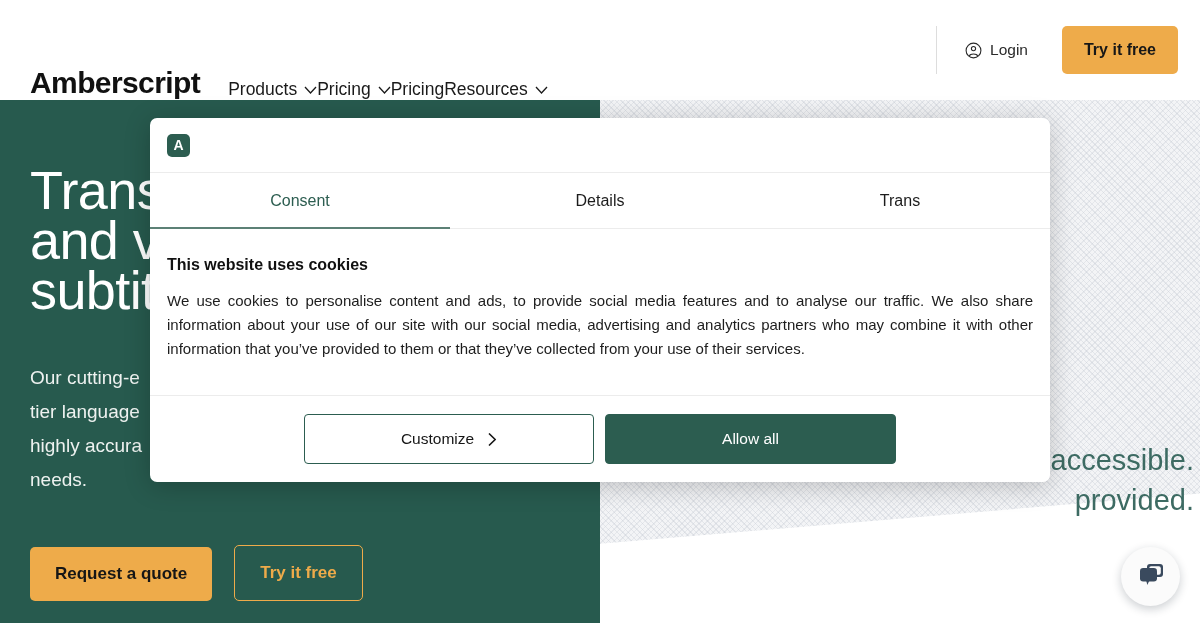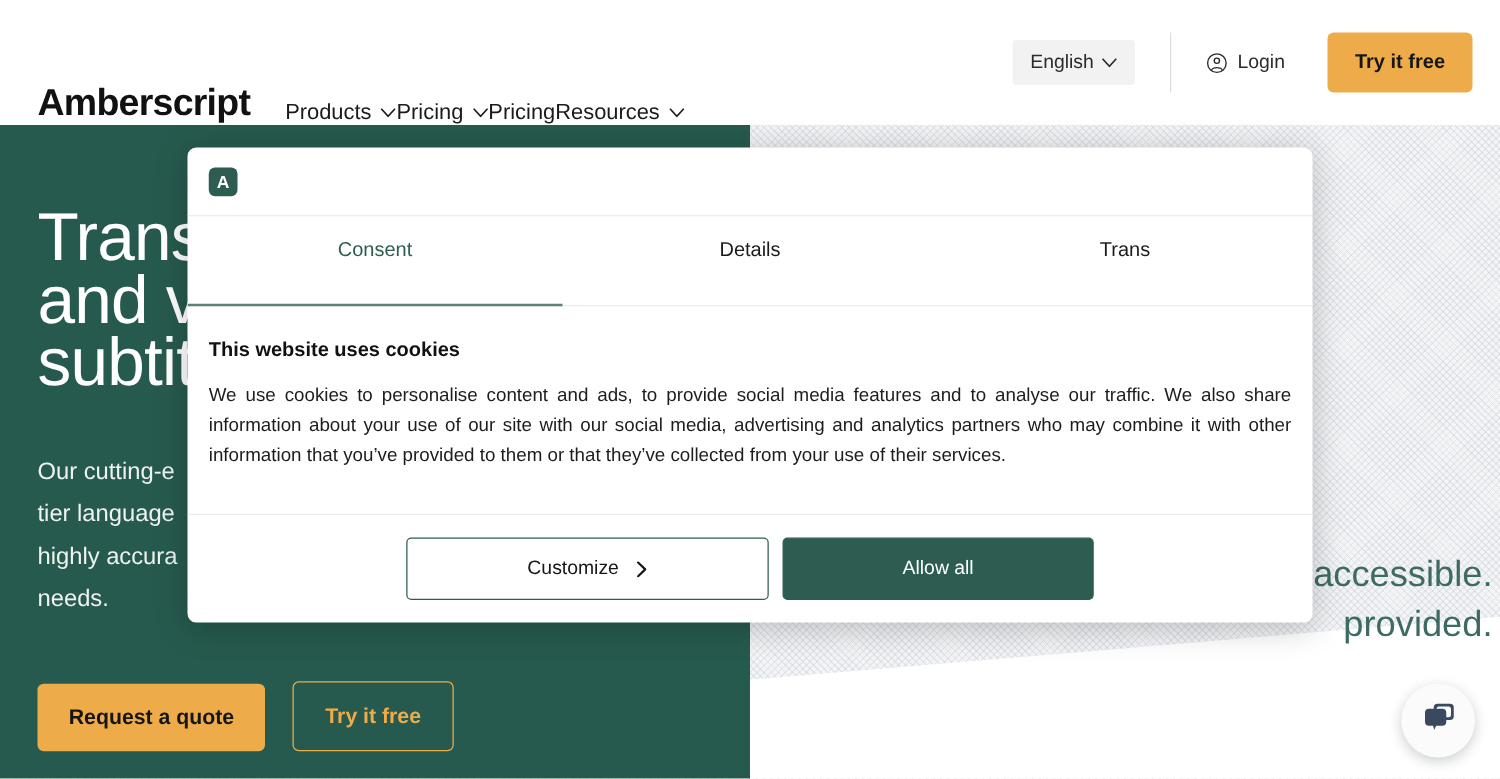--- a/index.html
+++ b/index.html
@@ -255,12 +255,6 @@
     </nav>
 
     <div class="nav-right">
-      <div class="lang-select">
-        <span>English</span>
-        <svg class="chev" viewBox="0 0 13 8">
-          <path d="M1 1 L6.5 7 L12 1" stroke="#2b2b2b" stroke-width="1.3" fill="none"></path>
-        </svg>
-      </div>
 
       <div class="nav-divider"></div>
 

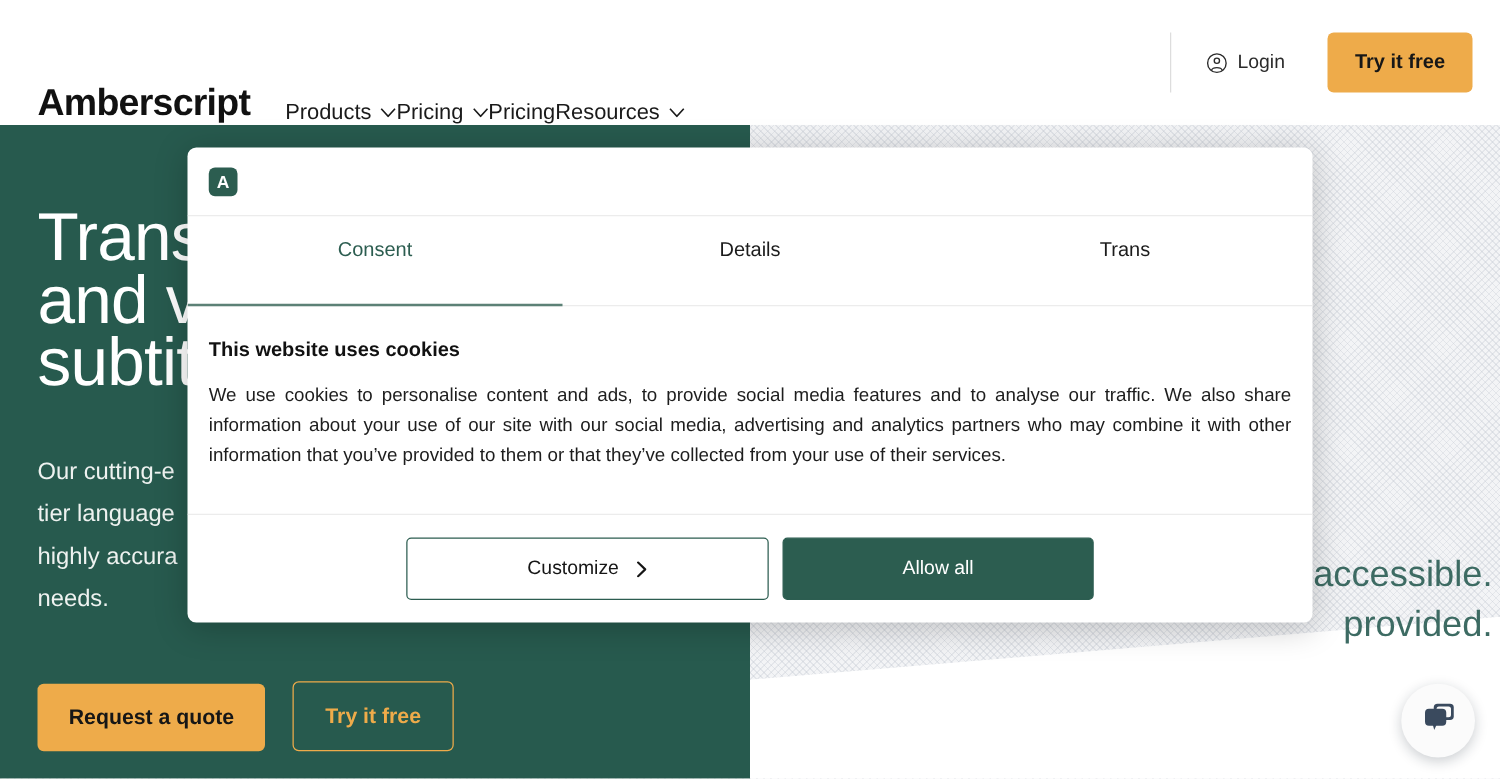--- a/index.html
+++ b/index.html
@@ -148,7 +148,7 @@
   .cd-tabs { display: flex; border-bottom: 1px solid #ececec; }
   .cd-tab {
     flex: 1; text-align: center;
-    padding: 19px 0 34px;
+    padding: 19px 0 18px;
     font-size: 16px; color: #1c1c1c;
     cursor: pointer; position: relative;
   }

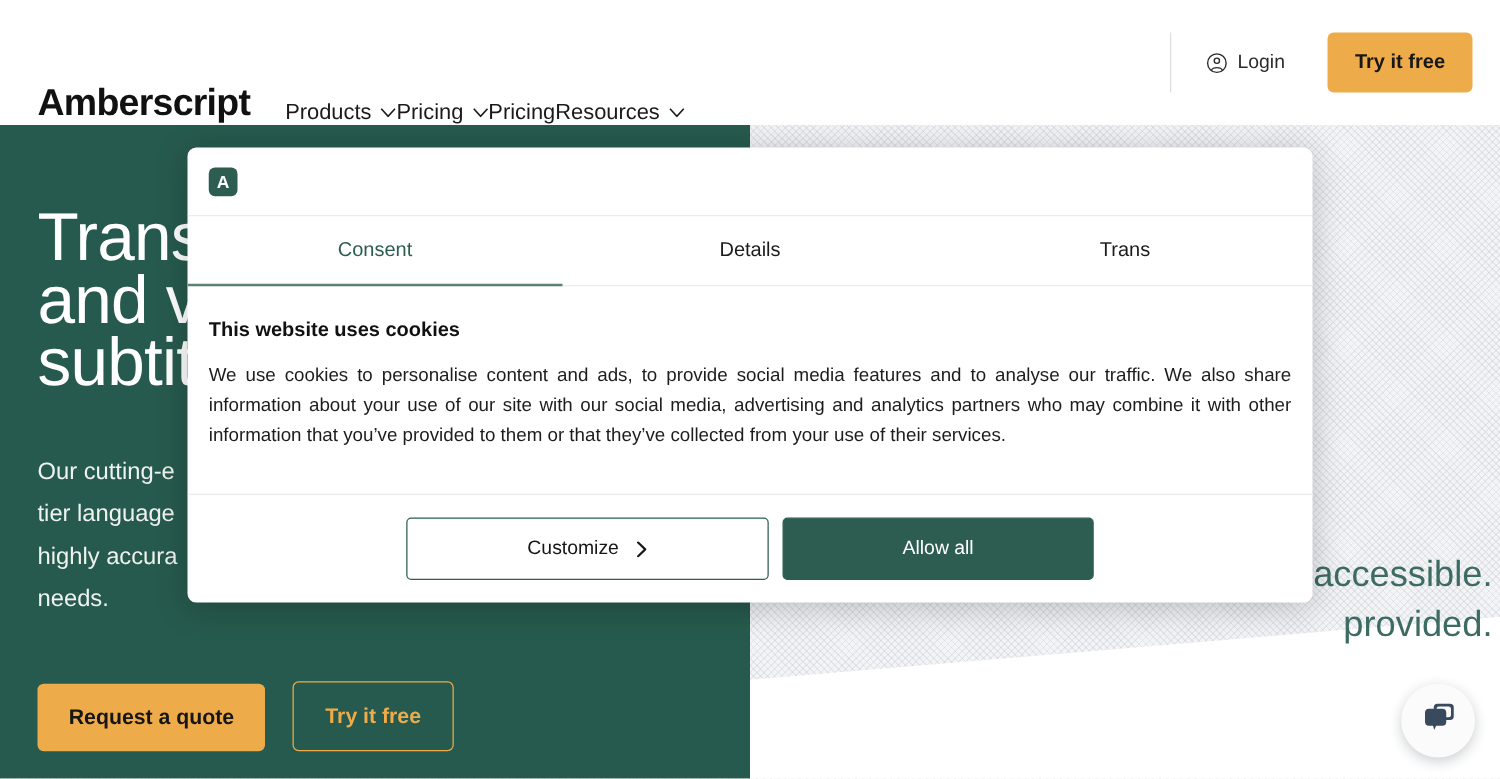--- a/index.html
+++ b/index.html
@@ -180,7 +180,7 @@
     cursor: pointer;
   }
   .btn-allow {
-    width: 249px; padding: 15px 0;
+    width: 291px; padding: 15px 0;
     background: #2c5d50; color: #ffffff;
     border: 1.6px solid #2c5d50; border-radius: 4px;
     font-family: inherit; font-size: 15.5px; font-weight: 400;

